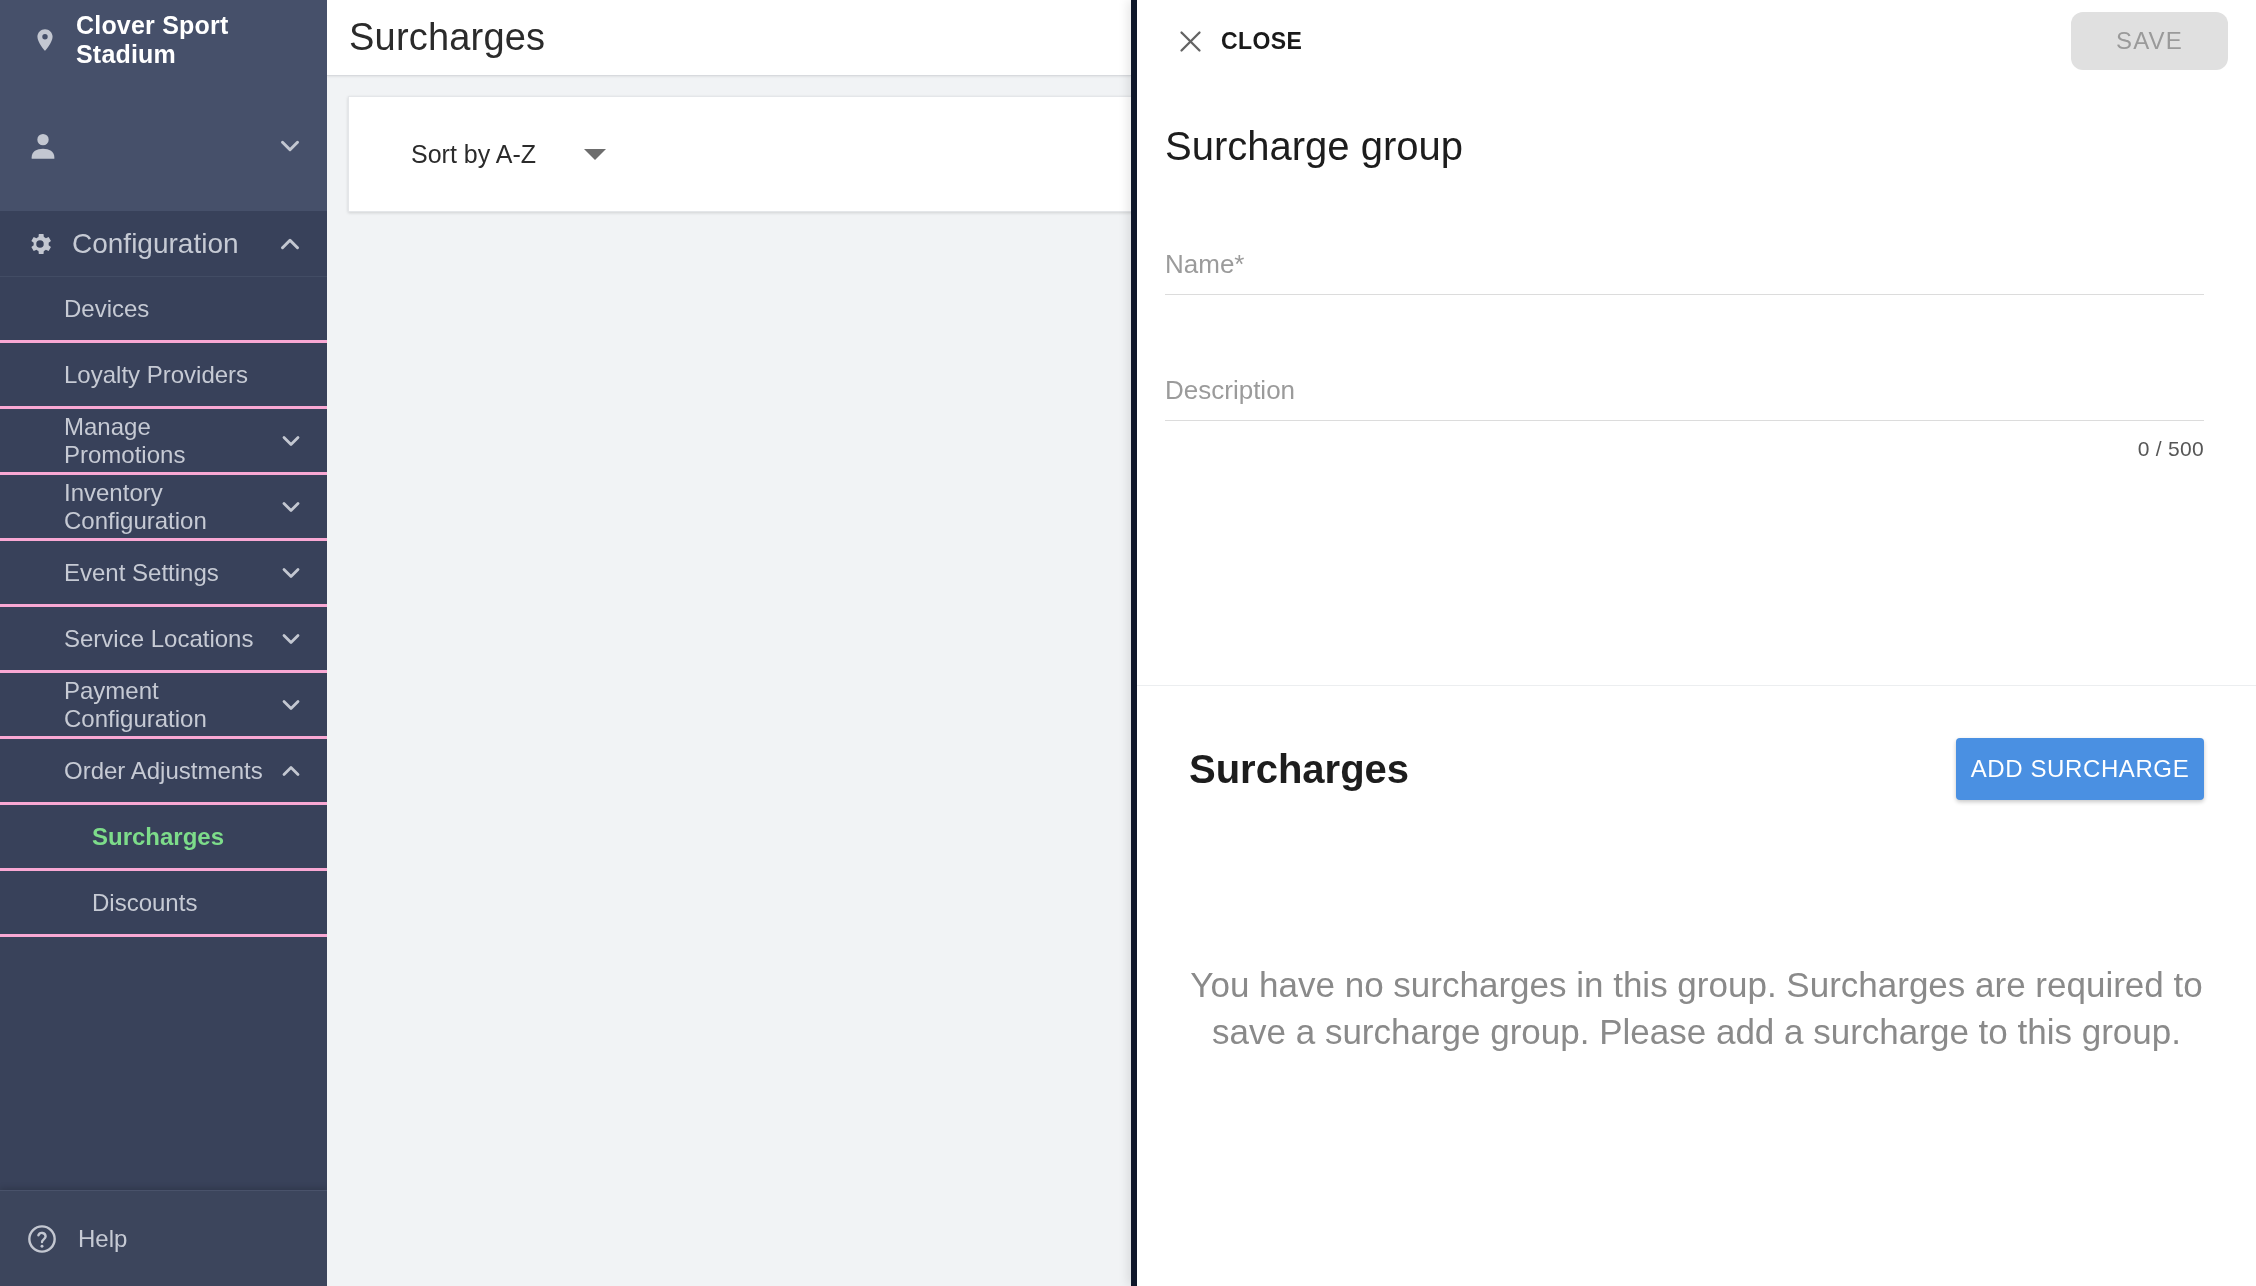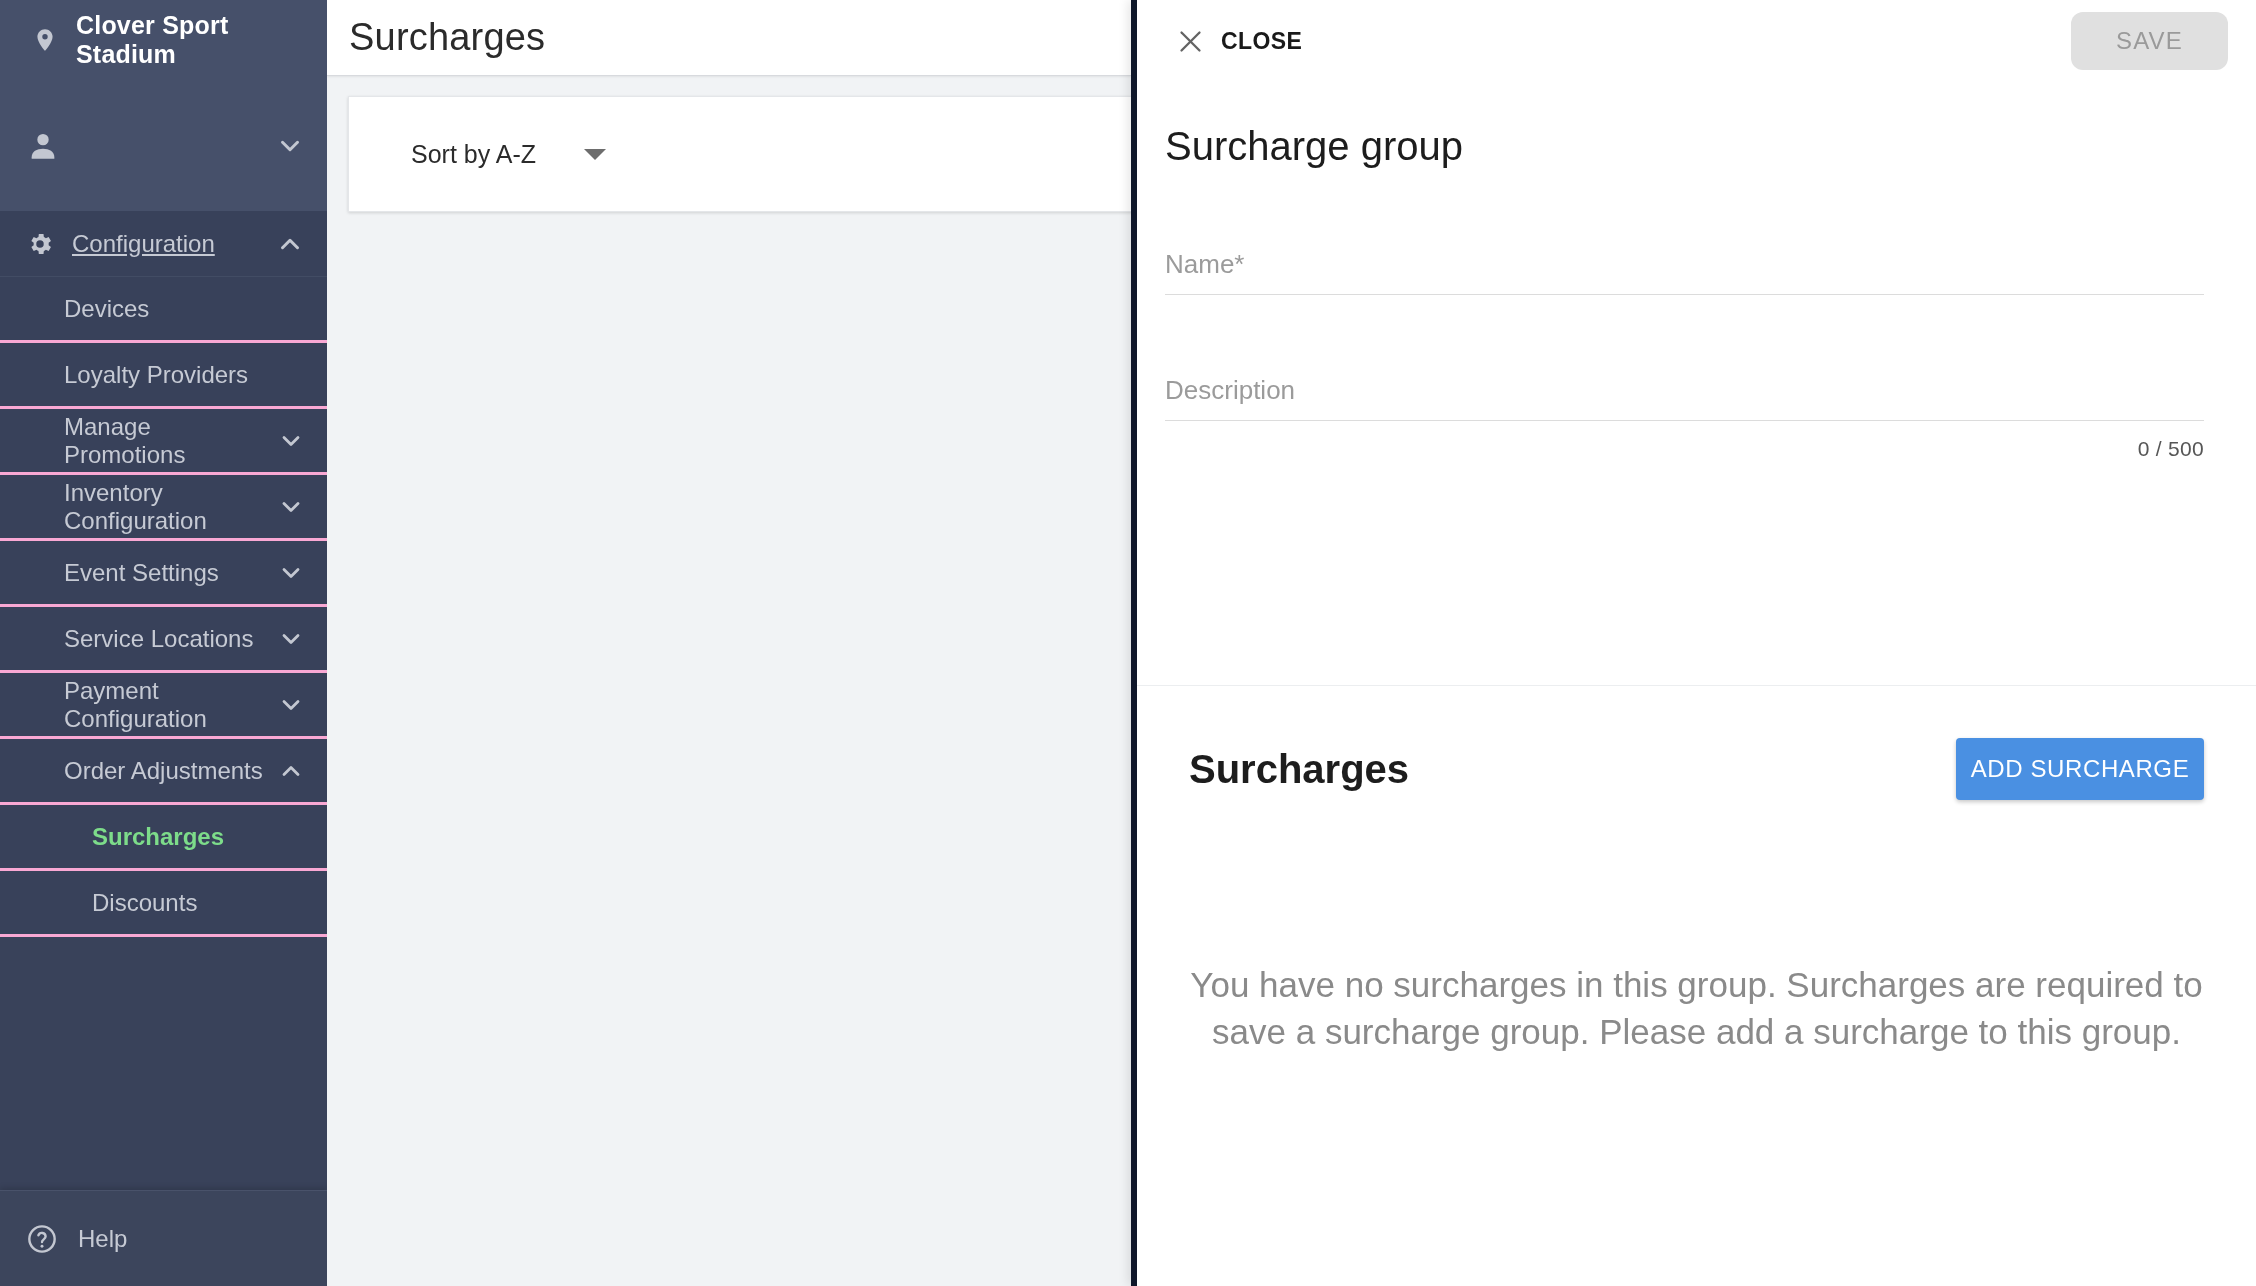--- a/index.html
+++ b/index.html
@@ -41,7 +41,7 @@
     border-bottom: 1px solid #424c64;
   }
   .sb-section .label {
-    color: #c6cad4; font-size: 24px; margin-left: 18px; text-decoration: underline;
+    color: #c6cad4; font-size: 28px; margin-left: 18px;
   }
   .sb-section .spacer { flex: 1; }
 

